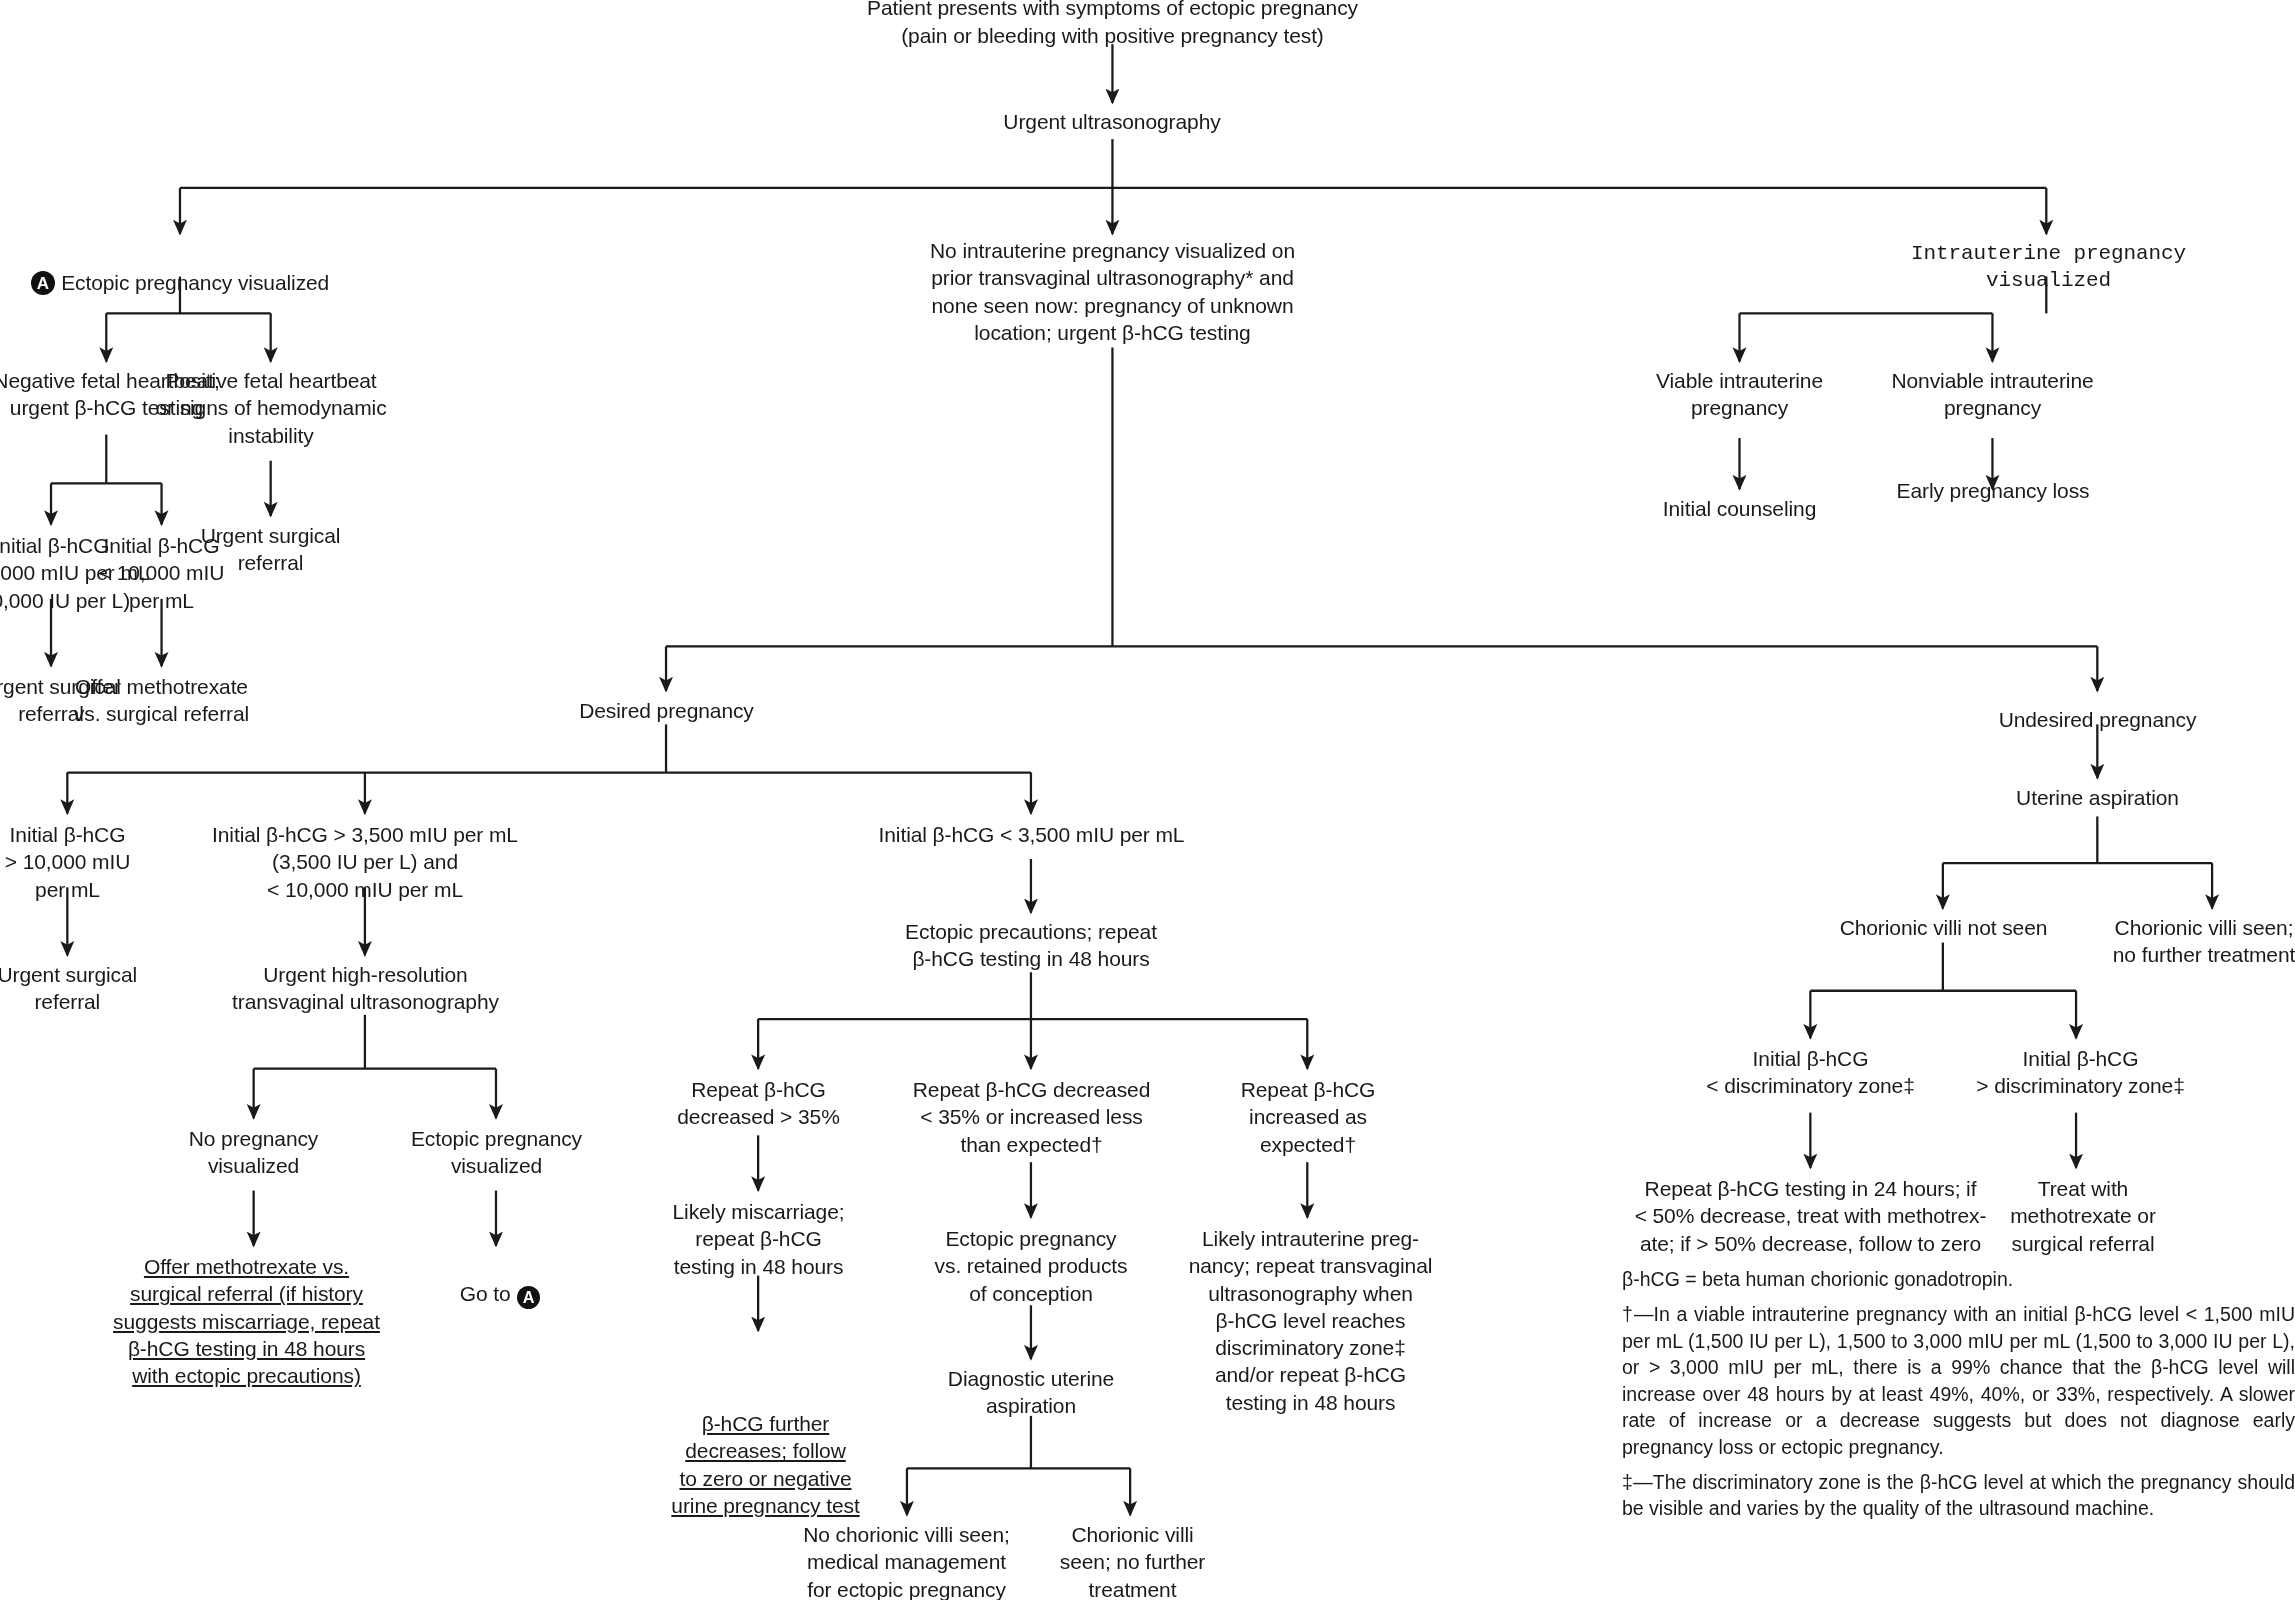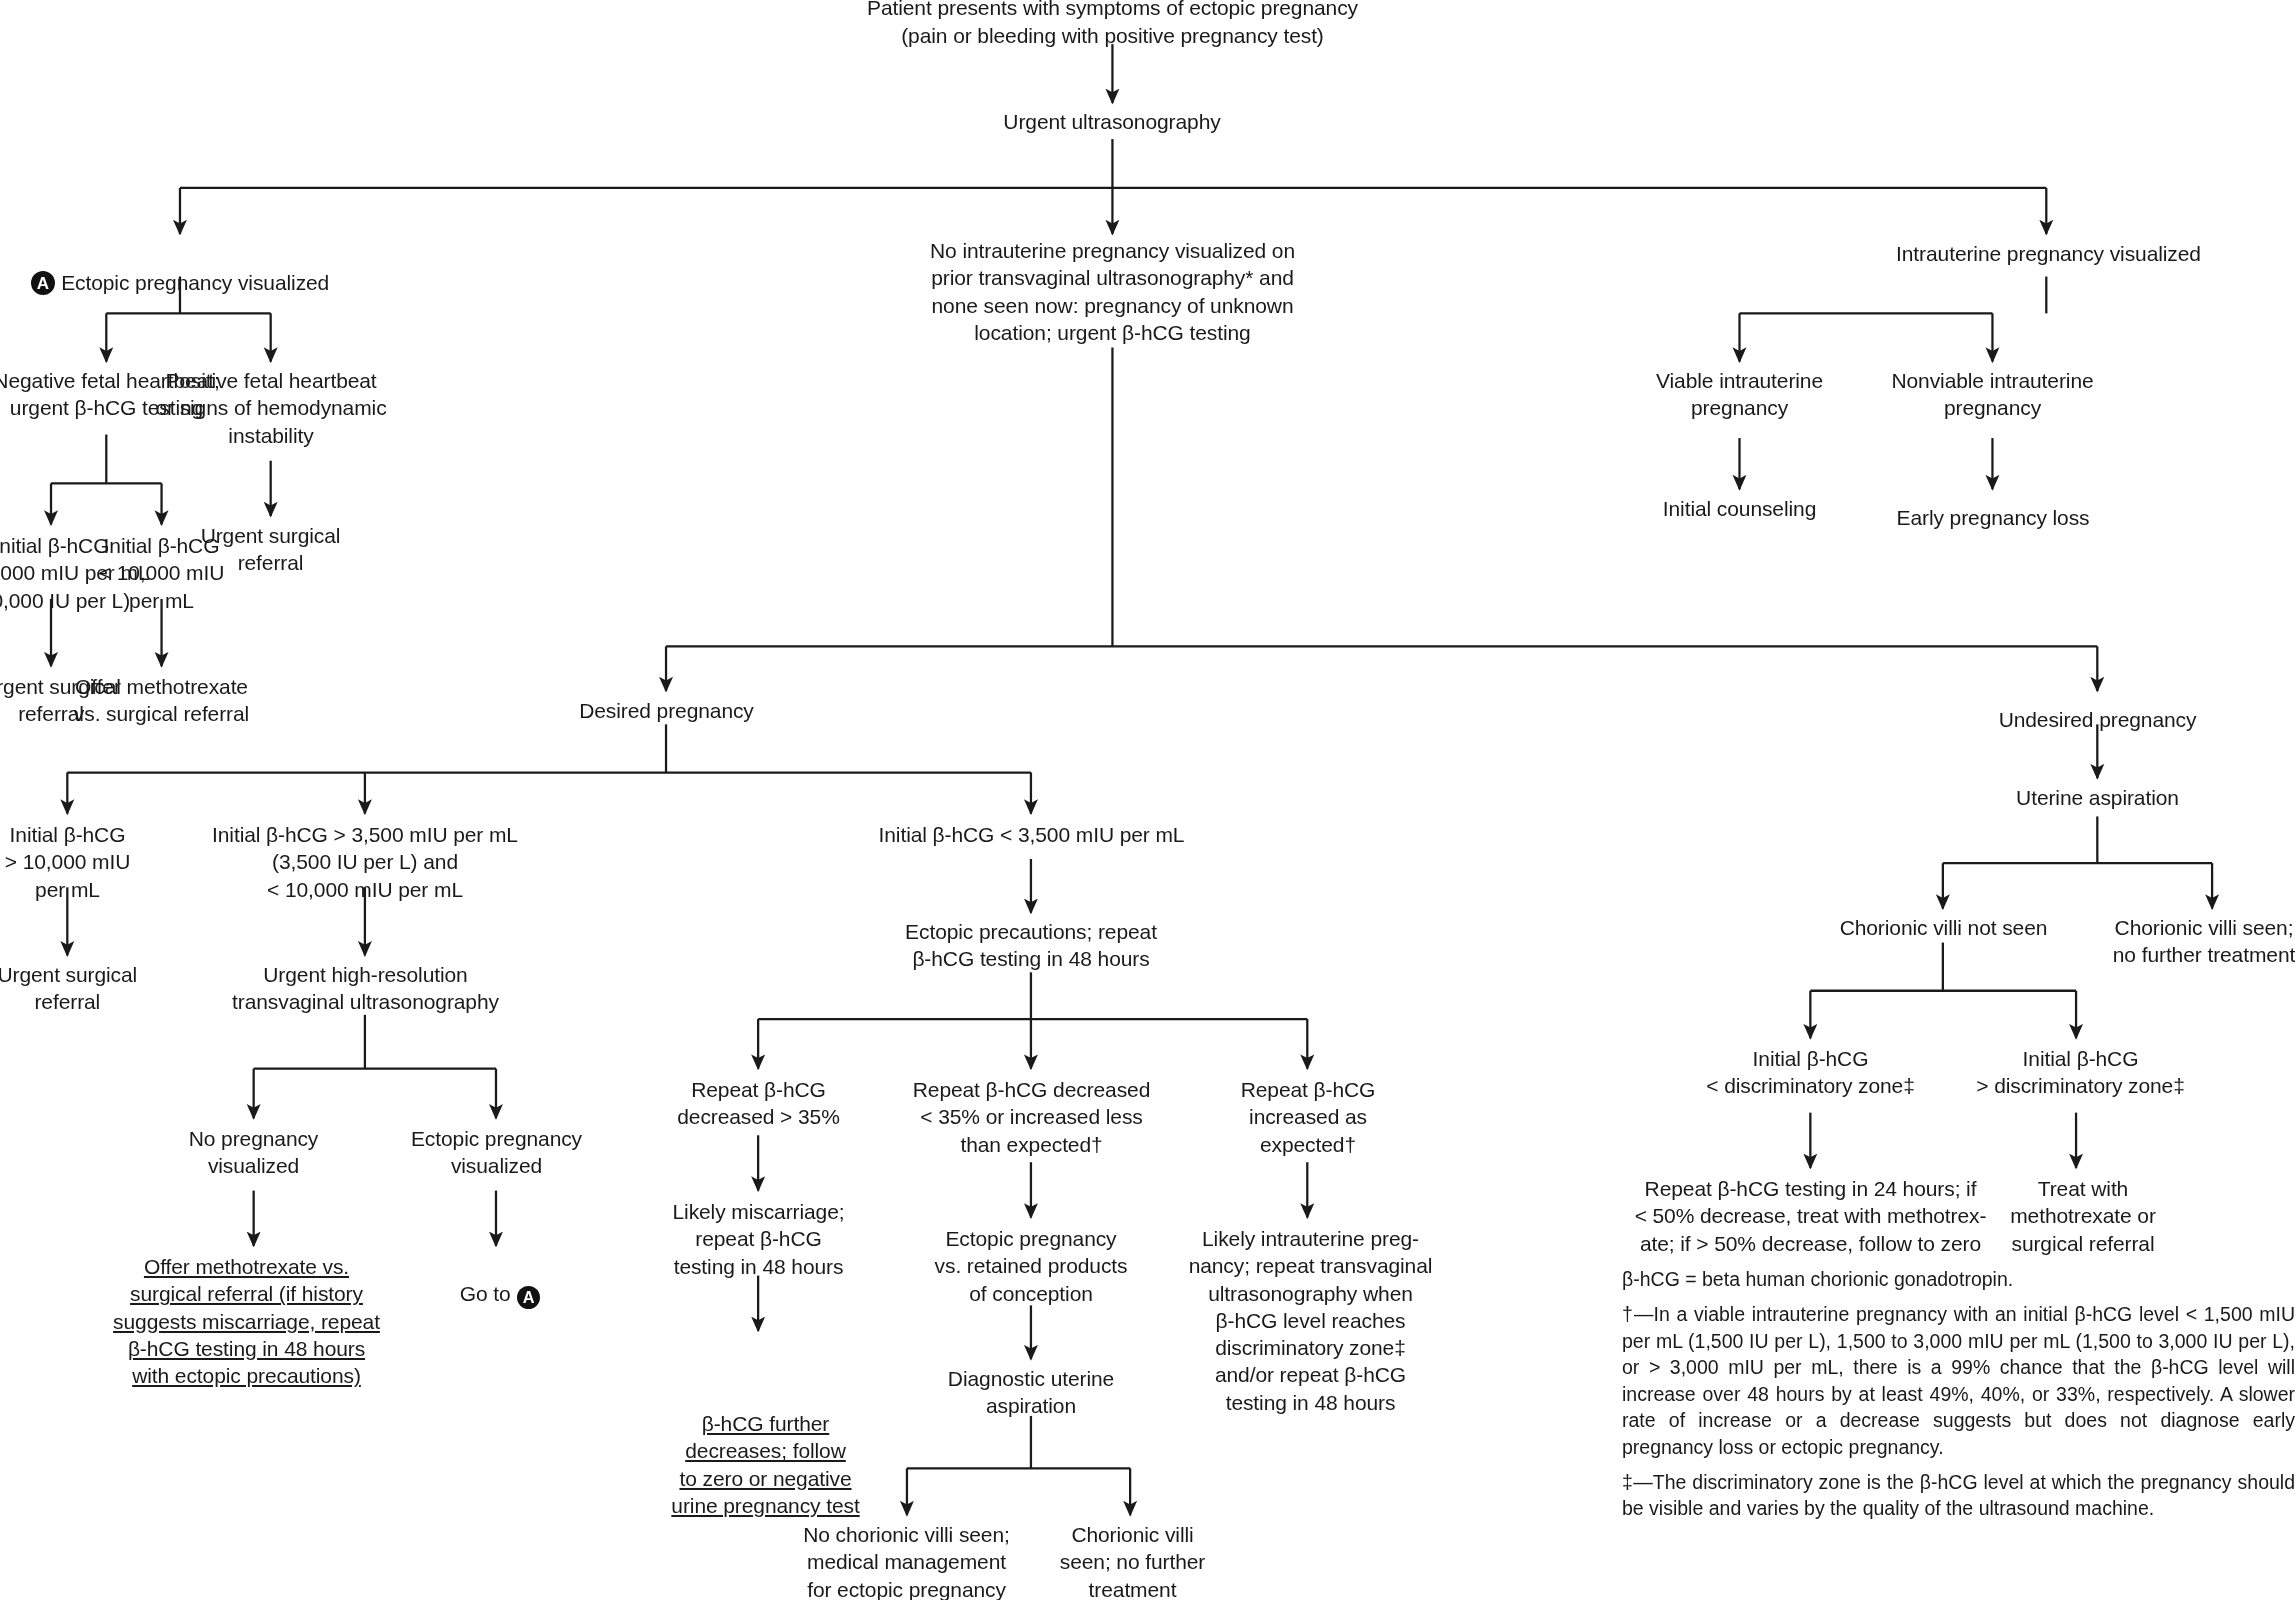--- a/index.html
+++ b/index.html
@@ -162,7 +162,7 @@
 none seen now: pregnancy of unknown
 location; urgent β-hCG testing</div>
 
-<div class="node" style="left:1843px;top:240px;width:411px;">Intrauterine pregnancy visualized</div>
+<div class="node" style="left:1843px;top:240px;width:411px;font-family:Liberation Mono, monospace;">Intrauterine pregnancy visualized</div>
 
 <div class="node" style="left:-28px;top:367px;width:269px;">Negative fetal heartbeat;
 urgent β-hCG testing</div>

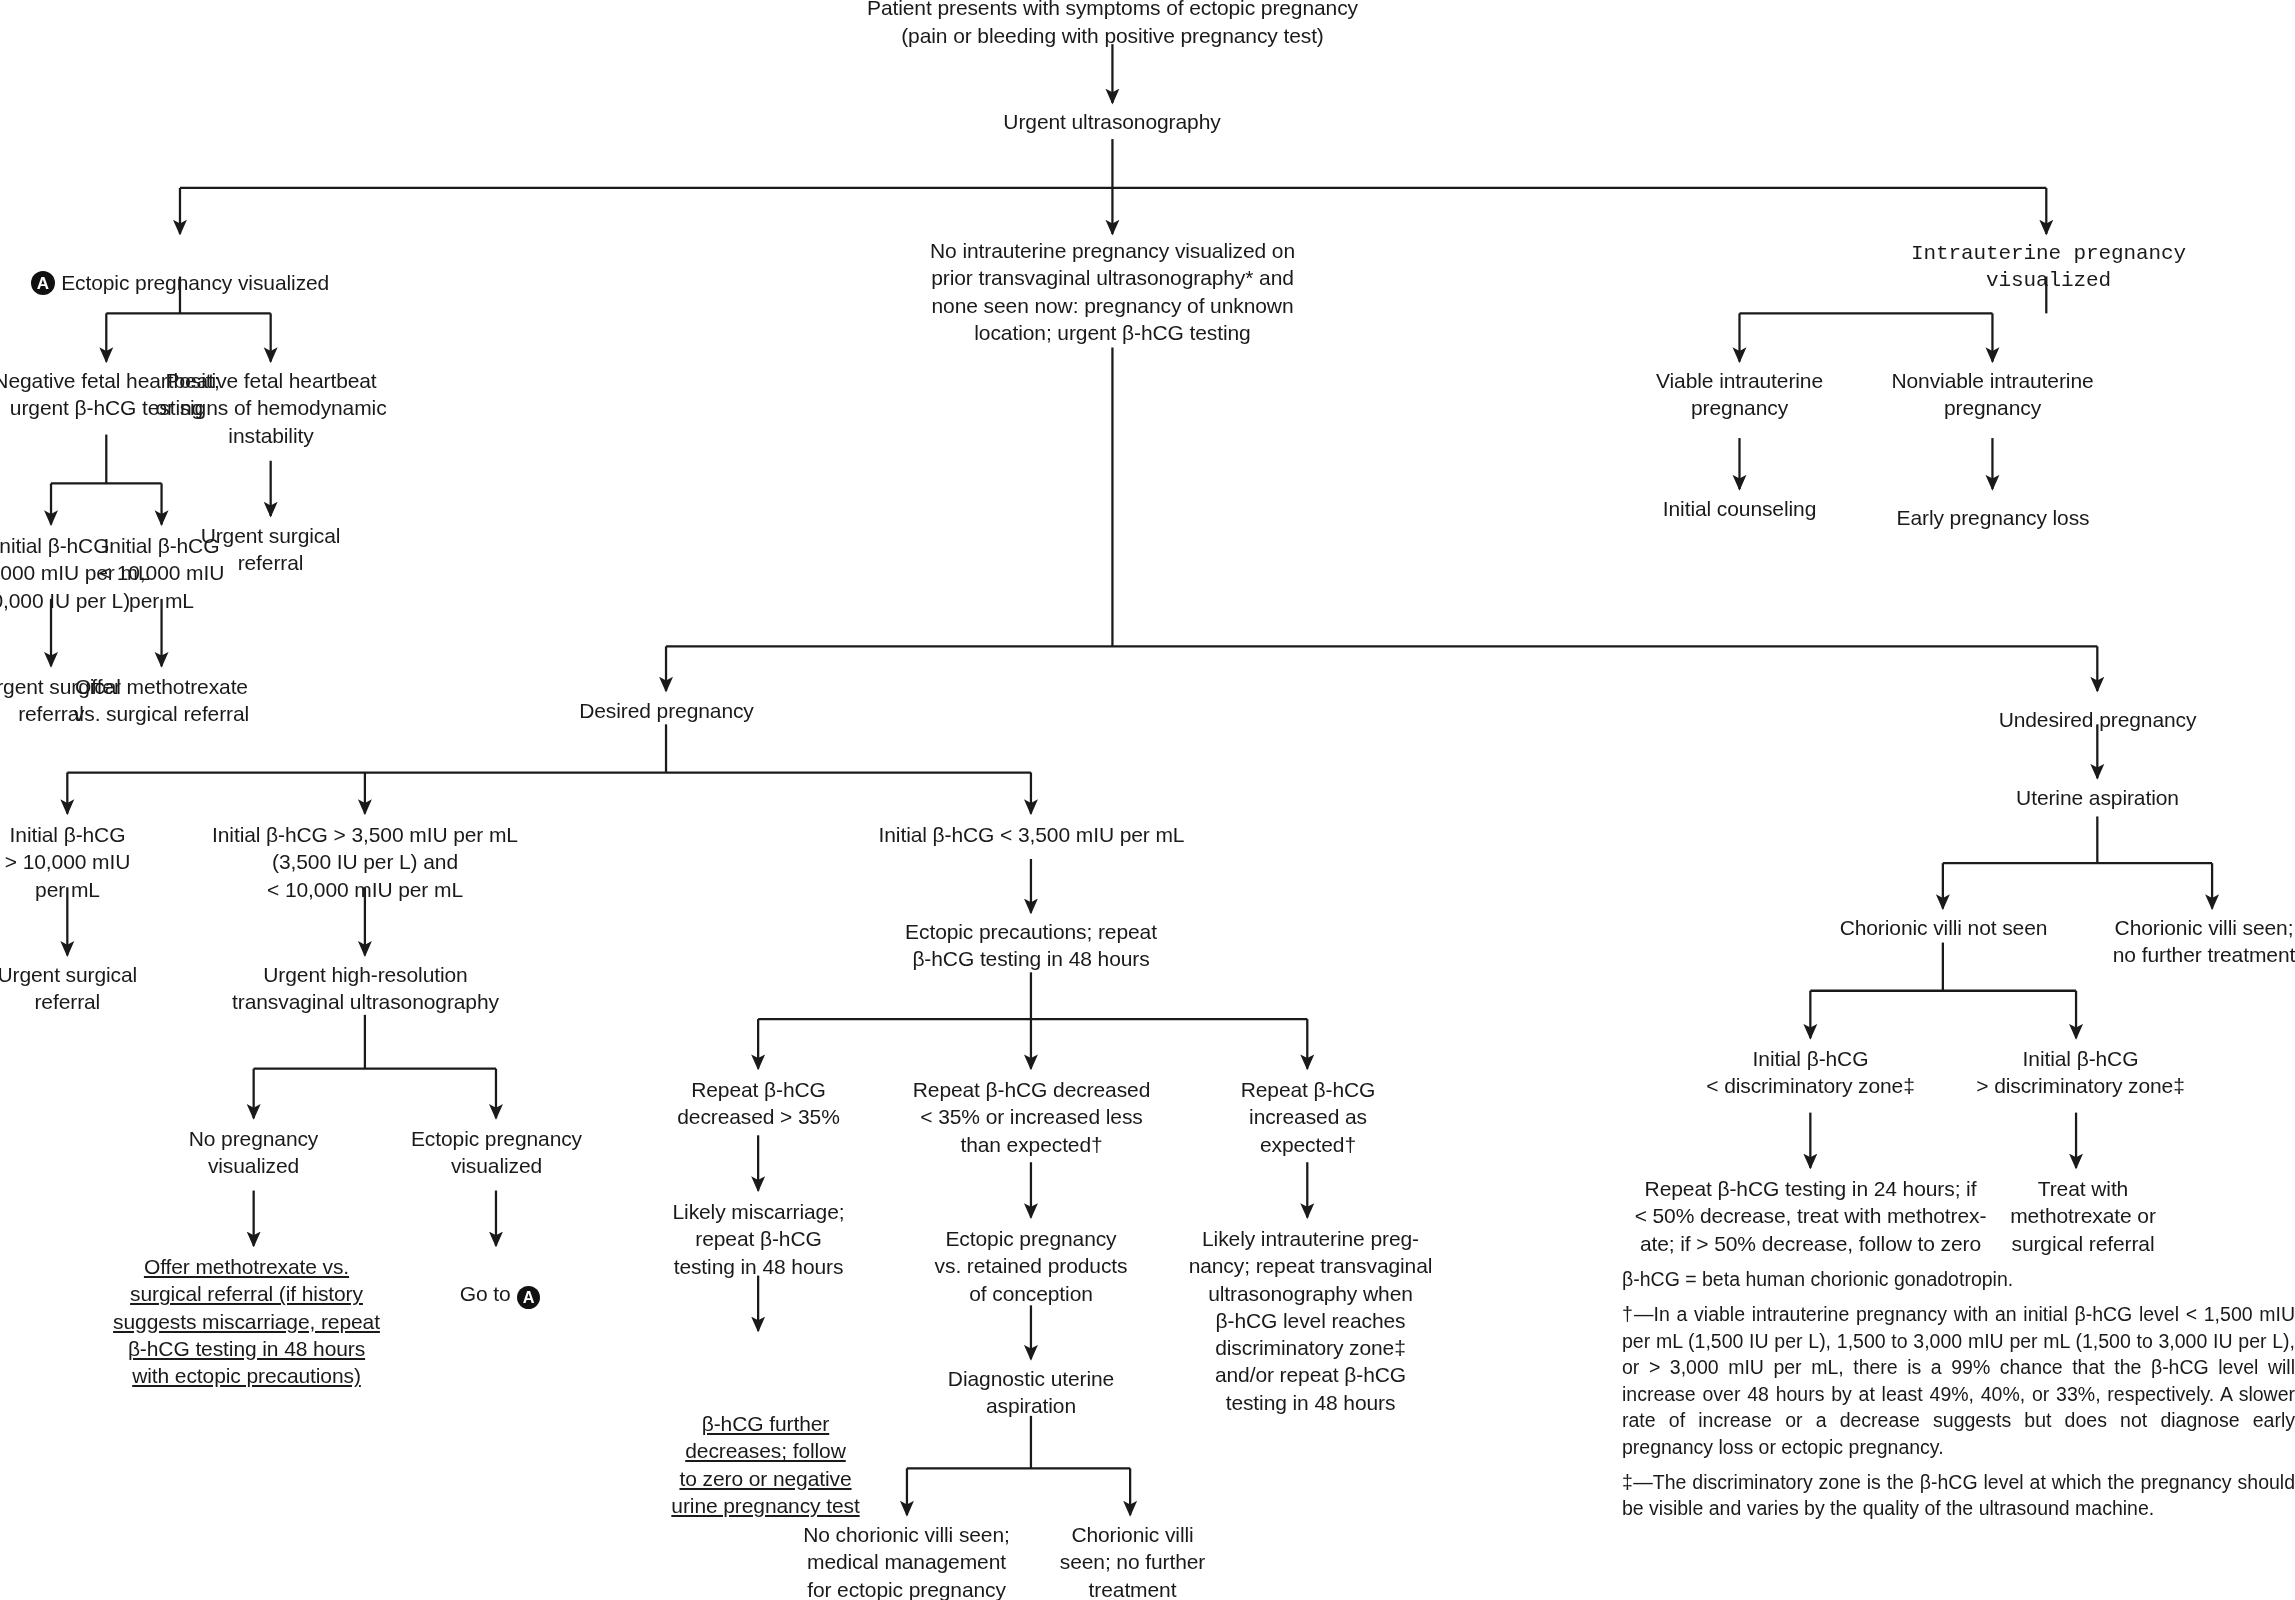--- a/index.html
+++ b/index.html
@@ -179,7 +179,7 @@
 
 <div class="node" style="left:1612px;top:495px;width:255px;">Initial counseling</div>
 
-<div class="node" style="left:1864px;top:504px;width:258px;text-align:center;">Early pregnancy loss</div>
+<div class="node" style="left:1864px;top:477px;width:258px;text-align:center;">Early pregnancy loss</div>
 
 <div class="node" style="left:157px;top:522px;width:227px;">Urgent surgical
 referral</div>

